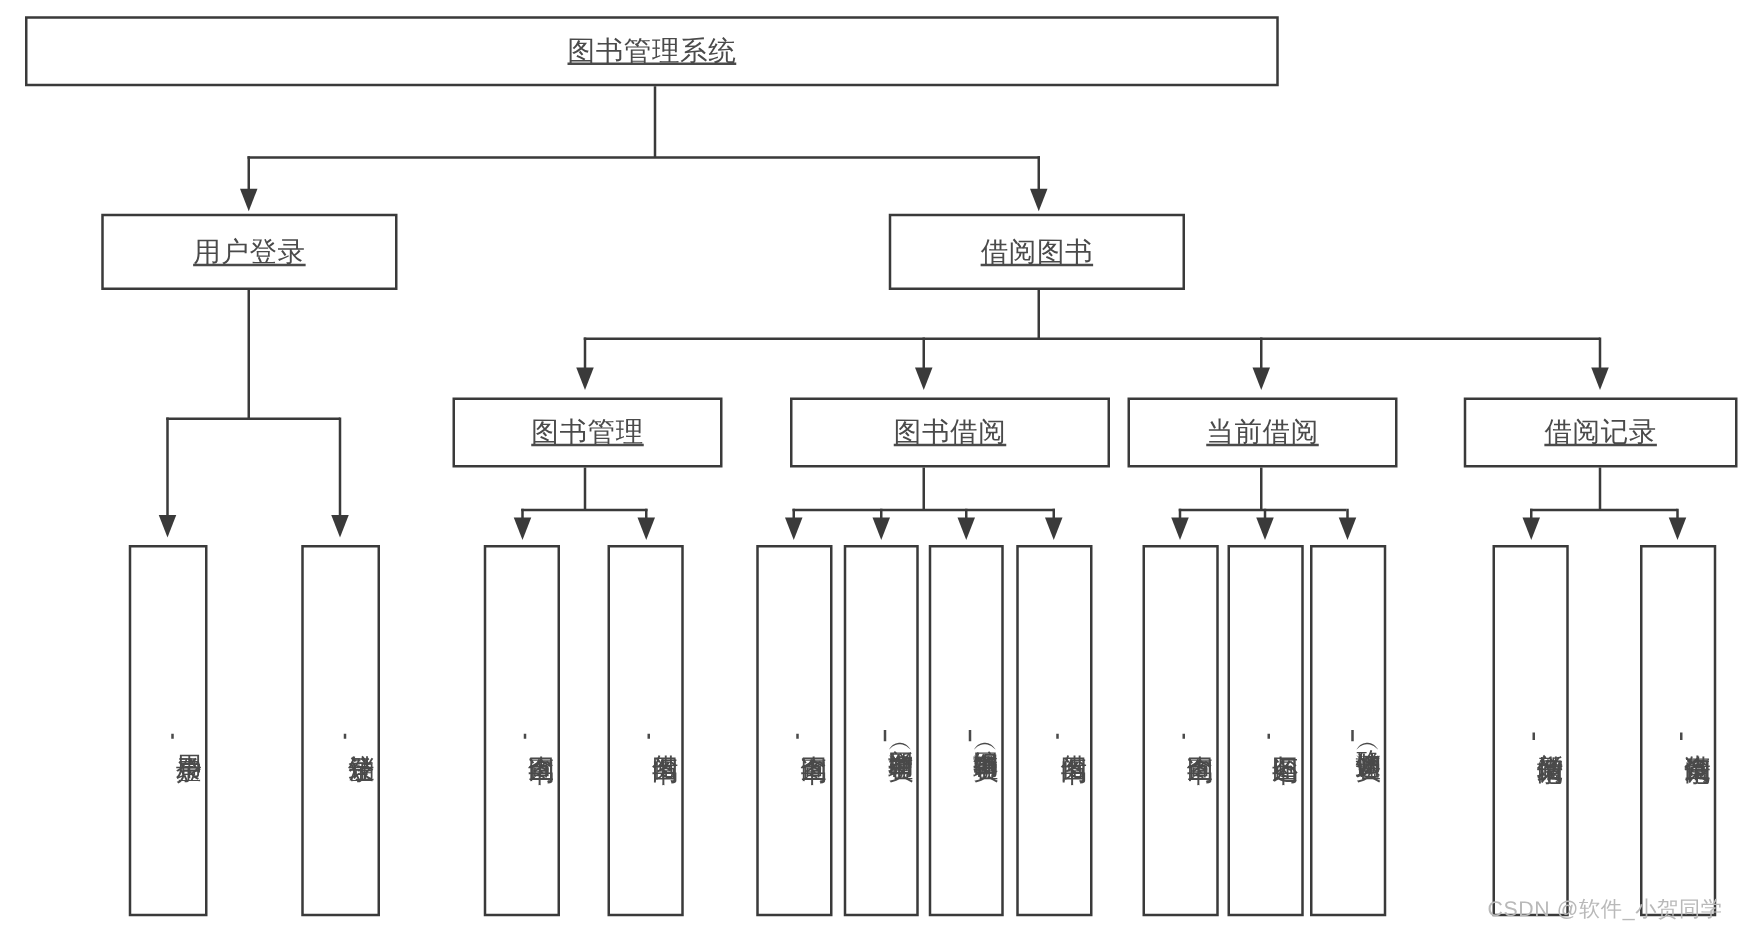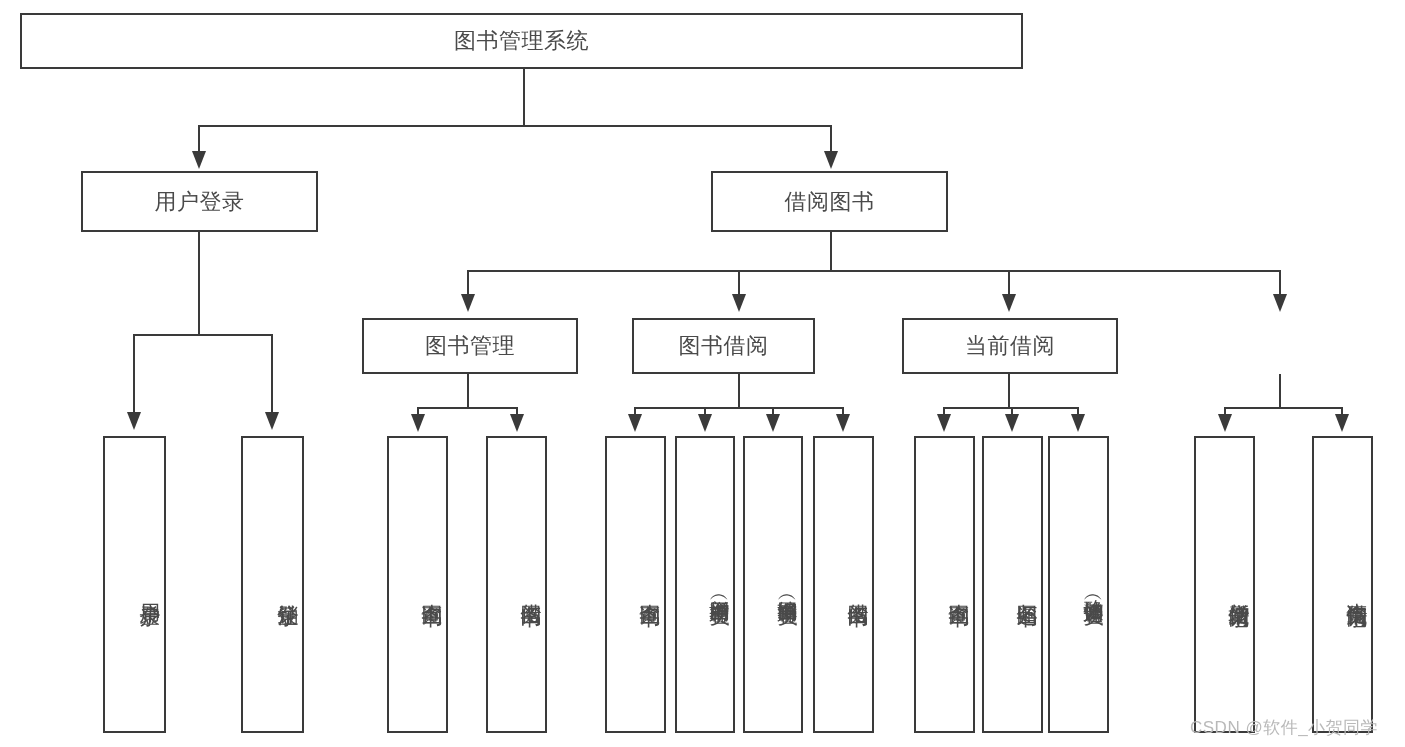--- a/index.html
+++ b/index.html
@@ -26,6 +26,7 @@
     align-items: center;
     justify-content: center;
     color: #4a4a4a;
+    text-decoration: underline;
   }
   .node.horiz {
     font-size: 22px;

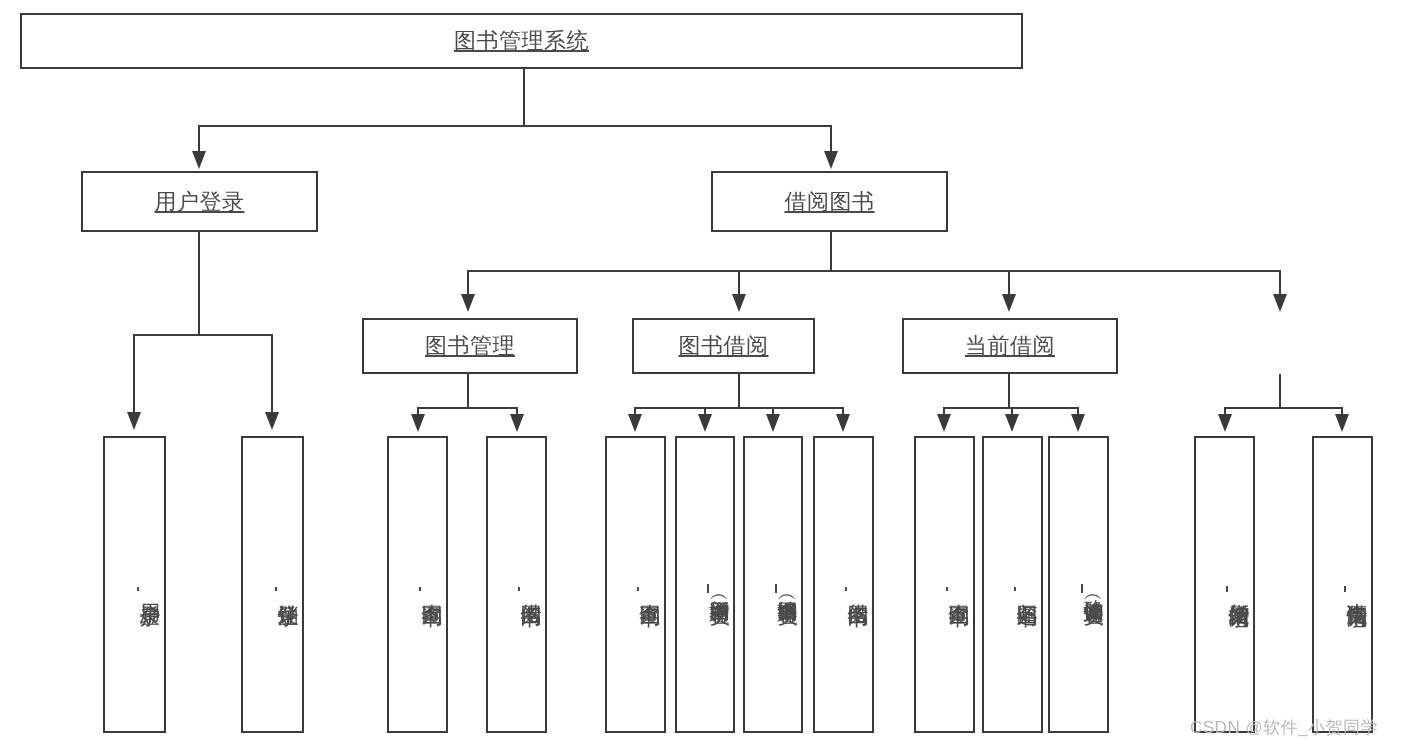--- a/index.html
+++ b/index.html
@@ -122,7 +122,7 @@
   <div class="node horiz" style="left:362px; top:318px; width:216px; height:56px;">
     <span class="label">图书管理</span>
   </div>
-  <div class="node horiz" style="left:632px; top:318px; width:183px; height:56px;">
+  <div class="node horiz" style="left:632px; top:318px; width:256px; height:56px;">
     <span class="label">图书借阅</span>
   </div>
   <div class="node horiz" style="left:902px; top:318px; width:216px; height:56px;align-items:center;">

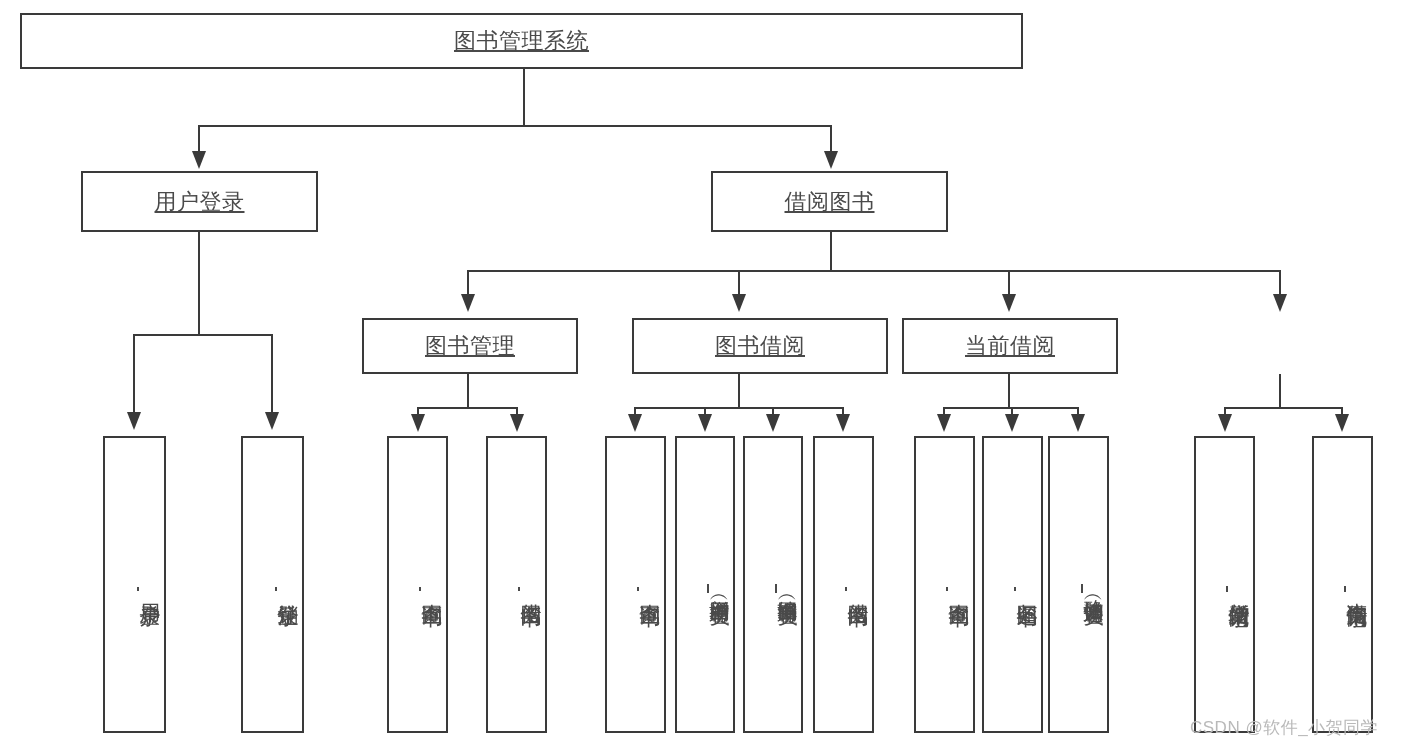--- a/index.html
+++ b/index.html
@@ -128,6 +128,9 @@
   <div class="node horiz" style="left:902px; top:318px; width:216px; height:56px;align-items:center;">
     <span class="label">当前借阅</span>
   </div>
+  <div class="node horiz" style="left:1171px; top:318px; width:219px; height:56px;">
+    <span class="label">借阅记录</span>
+  </div>
 
   <div class="seg v" style="left:467px; top:374px; height:34px;"></div>
   <div class="seg h" style="left:417px; top:407px; width:101px;"></div>

